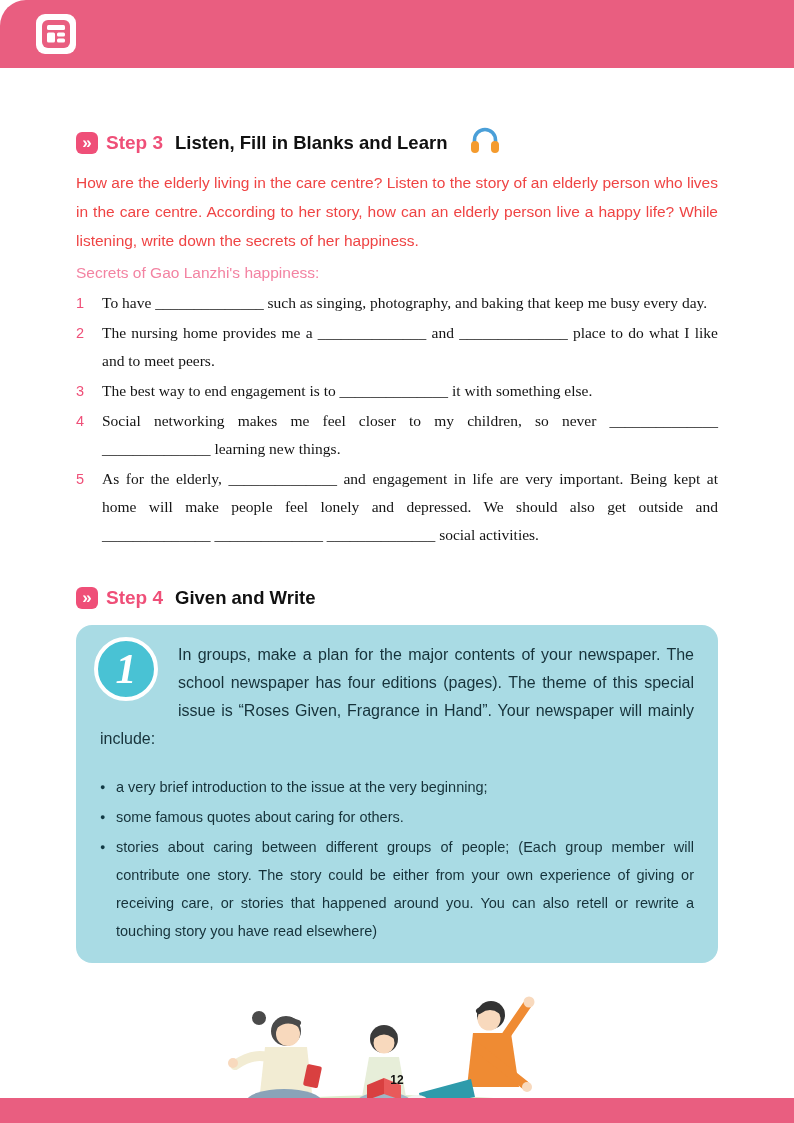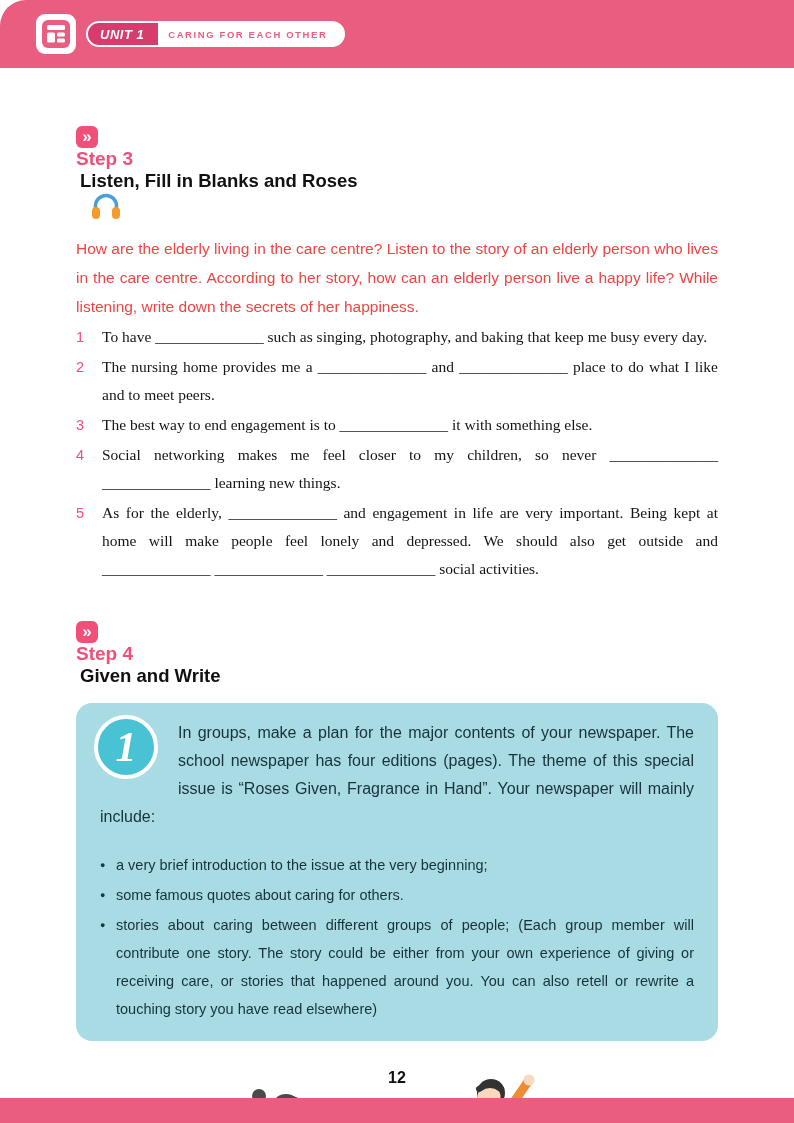--- a/index.html
+++ b/index.html
@@ -219,10 +219,6 @@
         <rect x="16" y="13.5" width="8" height="4" rx="1.5" fill="#ffffff"></rect>
         <rect x="16" y="19.5" width="8" height="4" rx="1.5" fill="#ffffff"></rect>
       </svg>
-    </div>
-    <div class="unit-pill">
-      <span class="unit-label">UNIT 1</span>
-      <span class="unit-title">CARING FOR EACH OTHER</span>
     </div>
   </header>
 

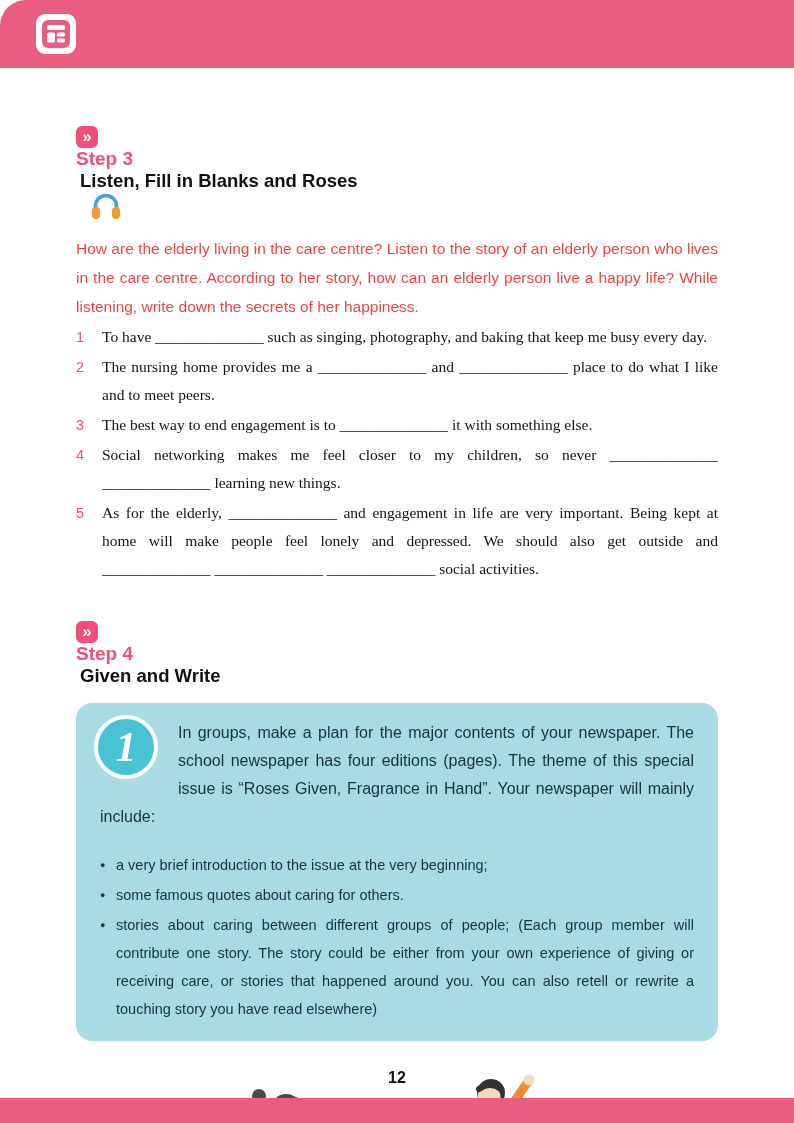--- a/index.html
+++ b/index.html
@@ -71,9 +71,8 @@
 
   .step-heading {
     display: flex;
-    align-items: flex-start;
-    gap: 0;
-    flex-direction: column;
+    align-items: flex-end;
+    gap: 8px;
   }
   .step-badge {
     width: 22px; height: 22px;

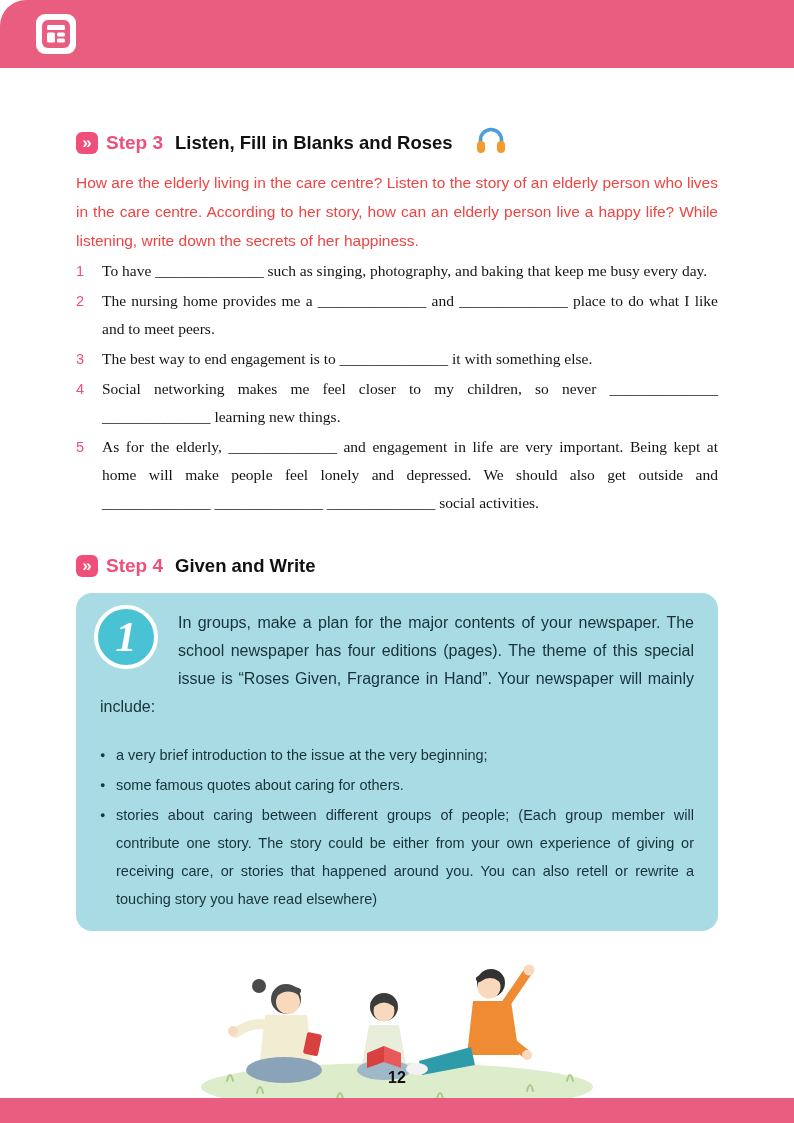--- a/index.html
+++ b/index.html
@@ -226,7 +226,7 @@
     <div class="step-heading">
       <span class="step-badge"></span>
       <span class="step-label">Step 3</span>
-      <span class="step-title">Listen, Fill in Blanks and Roses</span>
+      <span class="step-title">Listen, Fill in Blanks and Learn</span>
       <svg class="headphones" width="32" height="28" viewBox="0 0 32 28">
         <path d="M5.5 19 v-5 a10.5 10.5 0 0 1 21 0 v5" stroke="#4a9fd8" stroke-width="3.6" fill="none" stroke-linecap="round"></path>
         <rect x="2" y="15" width="8" height="12" rx="4" fill="#f49b2e"></rect>

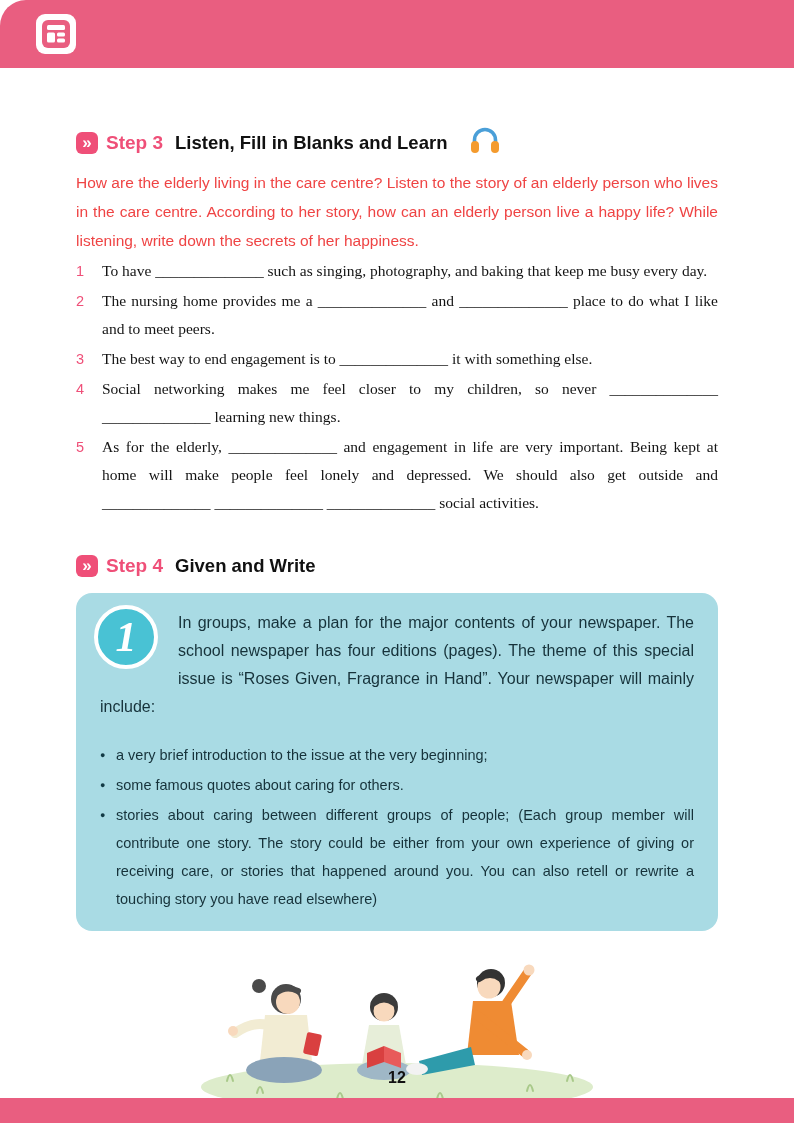--- a/index.html
+++ b/index.html
@@ -236,6 +236,7 @@
 
     <p class="intro">How are the elderly living in the care centre? Listen to the story of an elderly person who lives in the care centre. According to her story, how can an elderly person live a happy life? While listening, write down the secrets of her happiness.</p>
 
+    <p class="subheading">Secrets of Gao Lanzhi's happiness:</p>
 
     <div class="blank-list">
       <div class="blank-item">

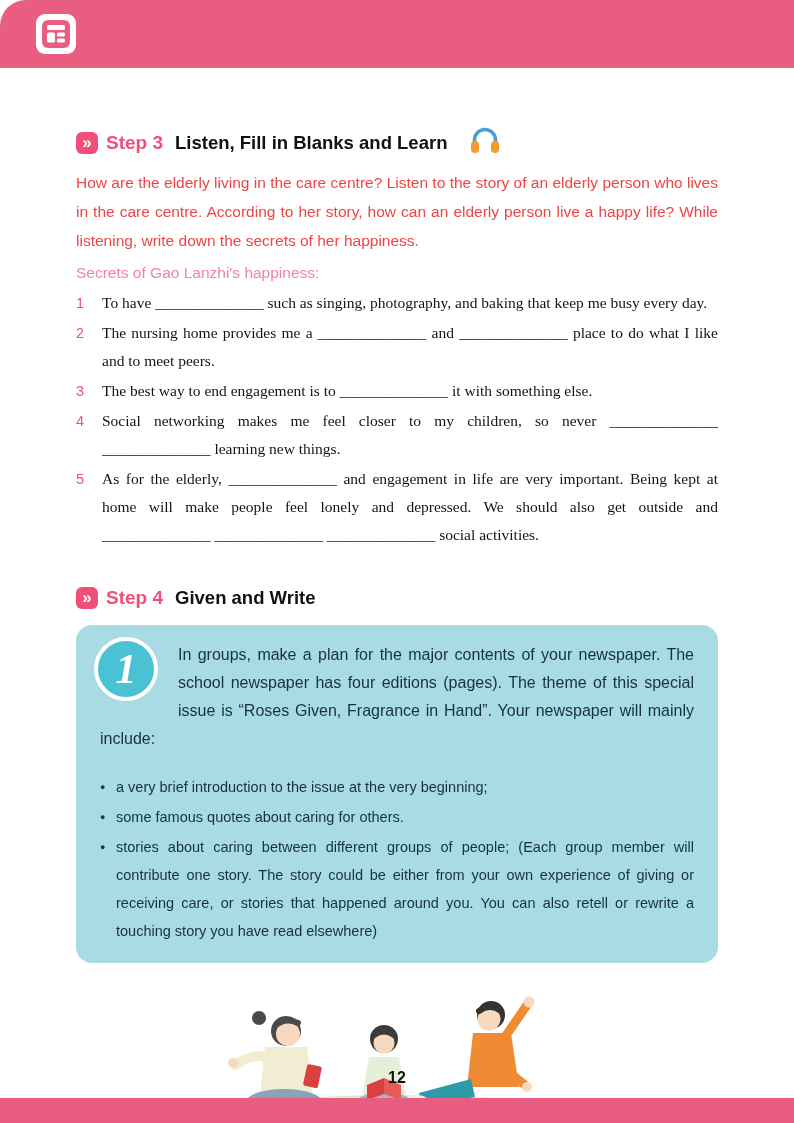--- a/index.html
+++ b/index.html
@@ -194,7 +194,7 @@
     bottom: 36px; left: 0; right: 0;
     text-align: center;
     font-weight: bold;
-    font-size: 16px;
+    font-size: 12px;
     color: #111111;
   }
   .bottom-band {

